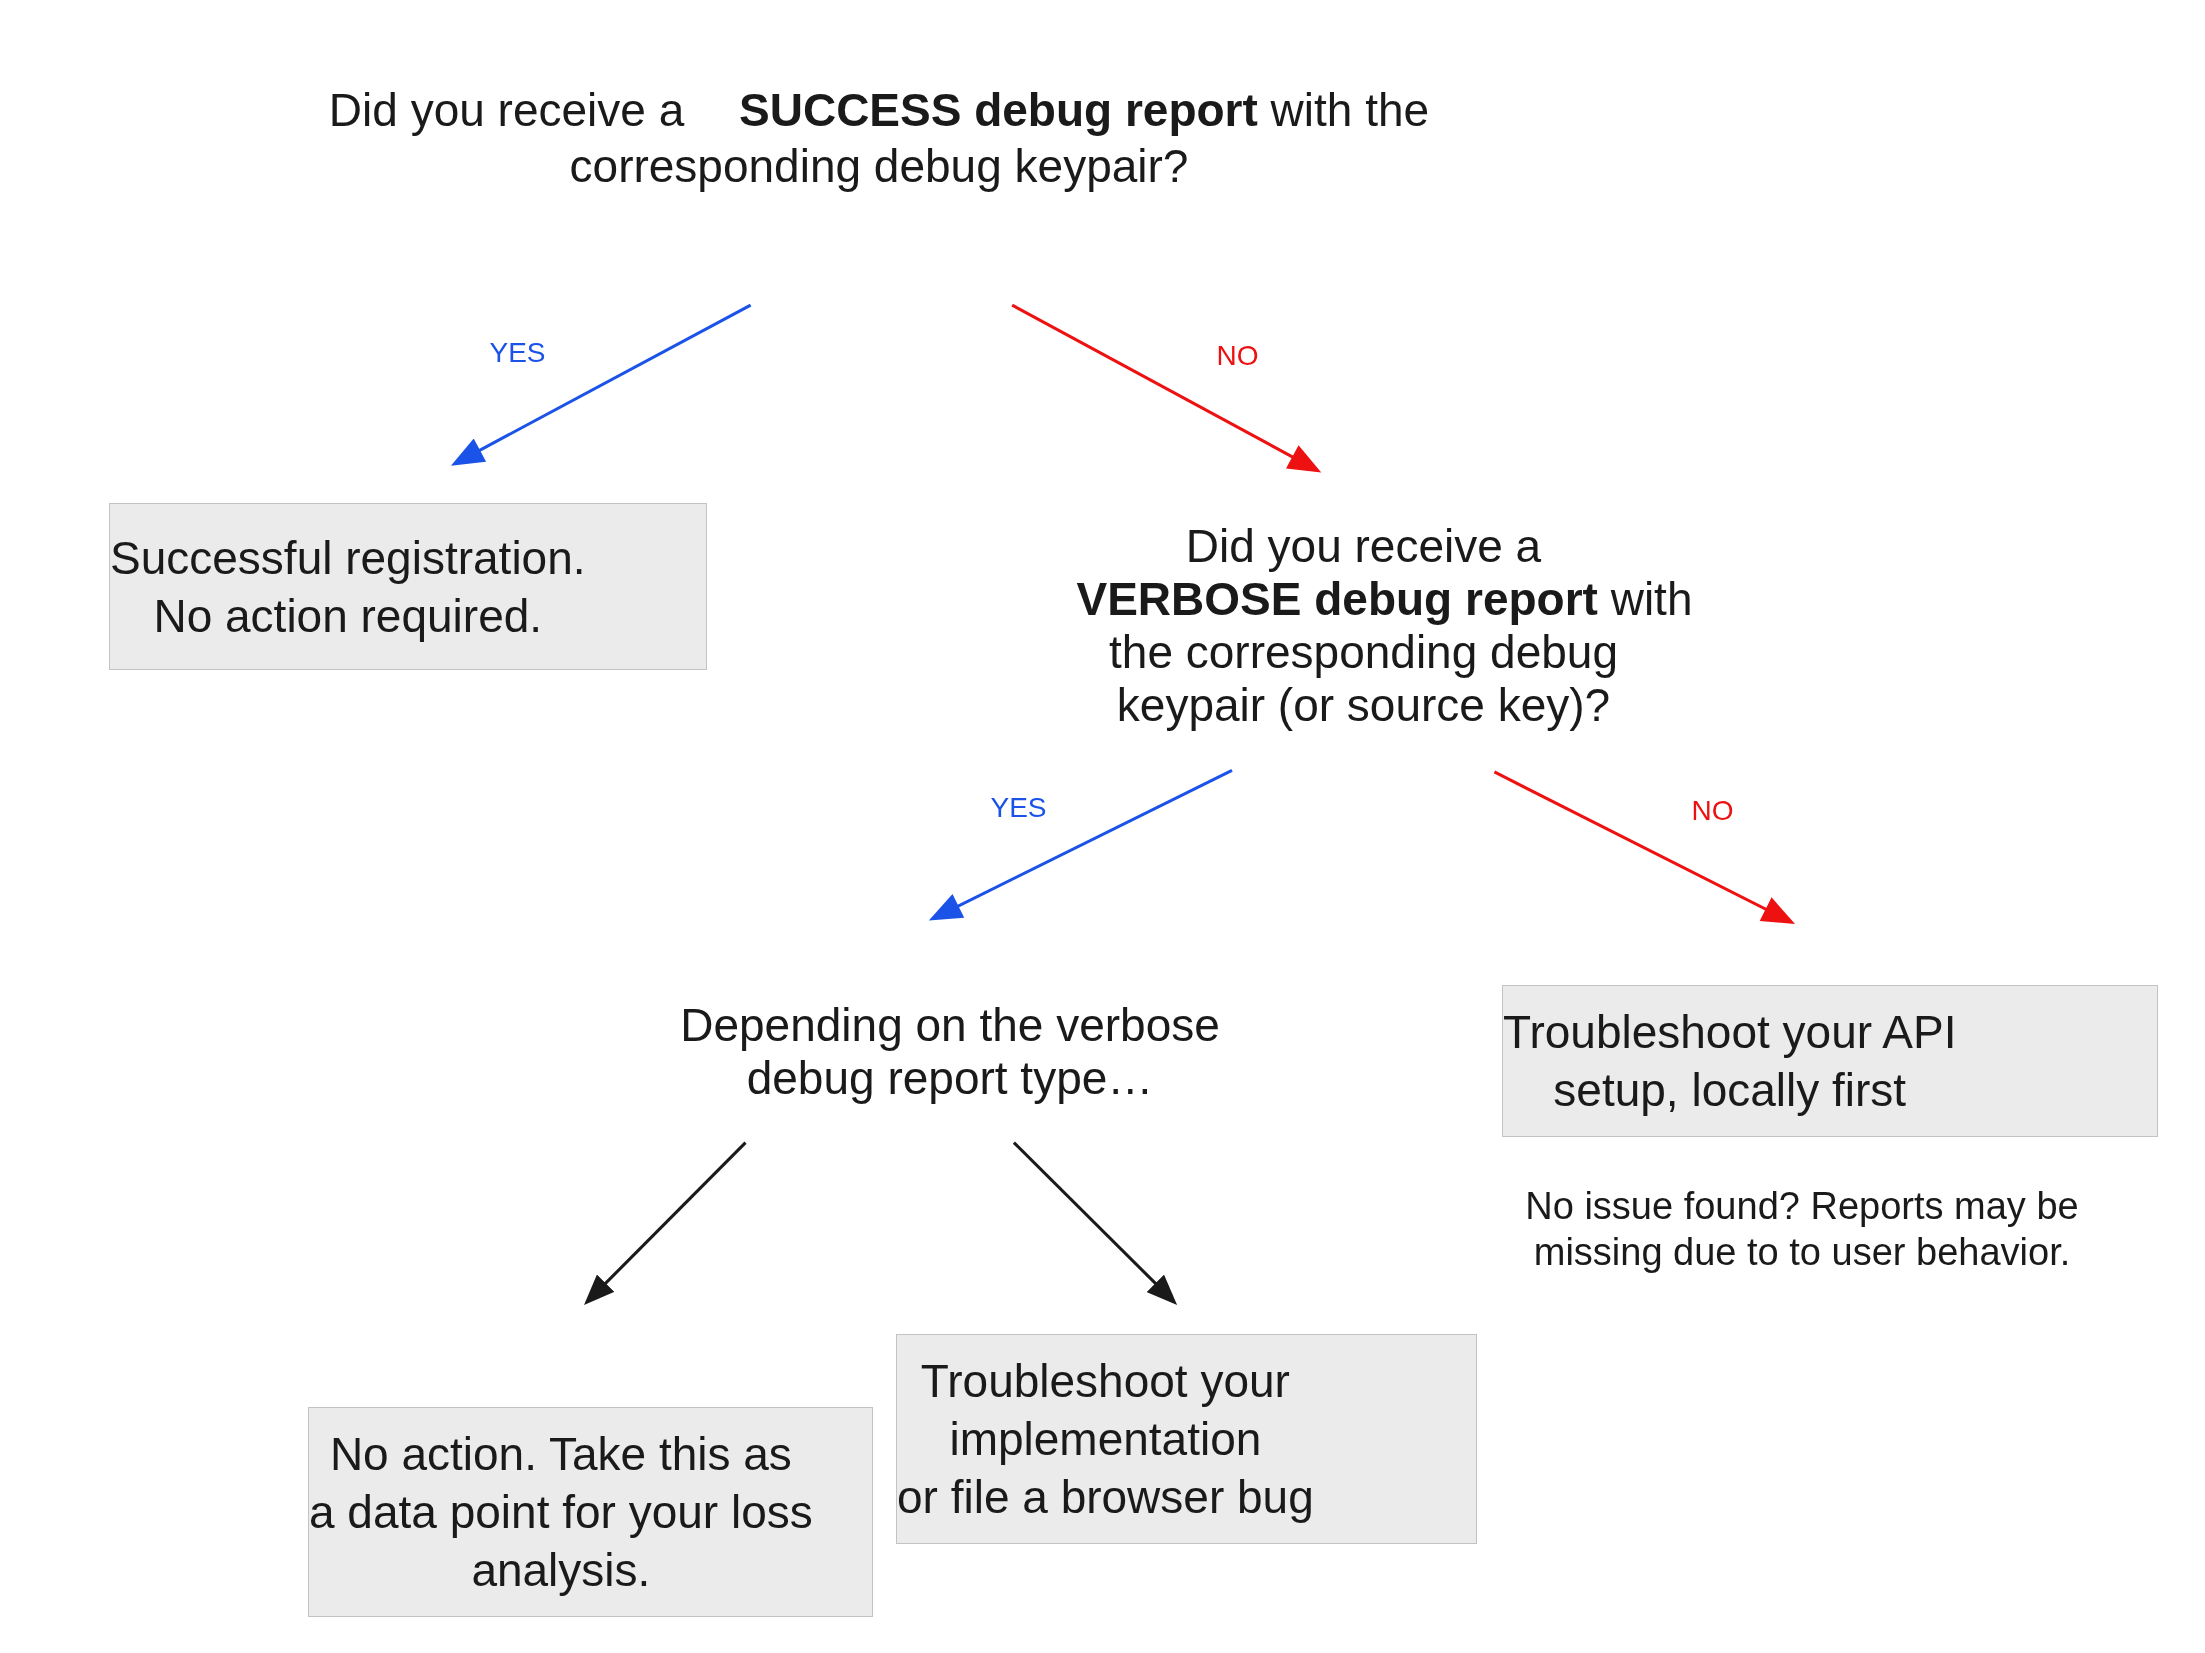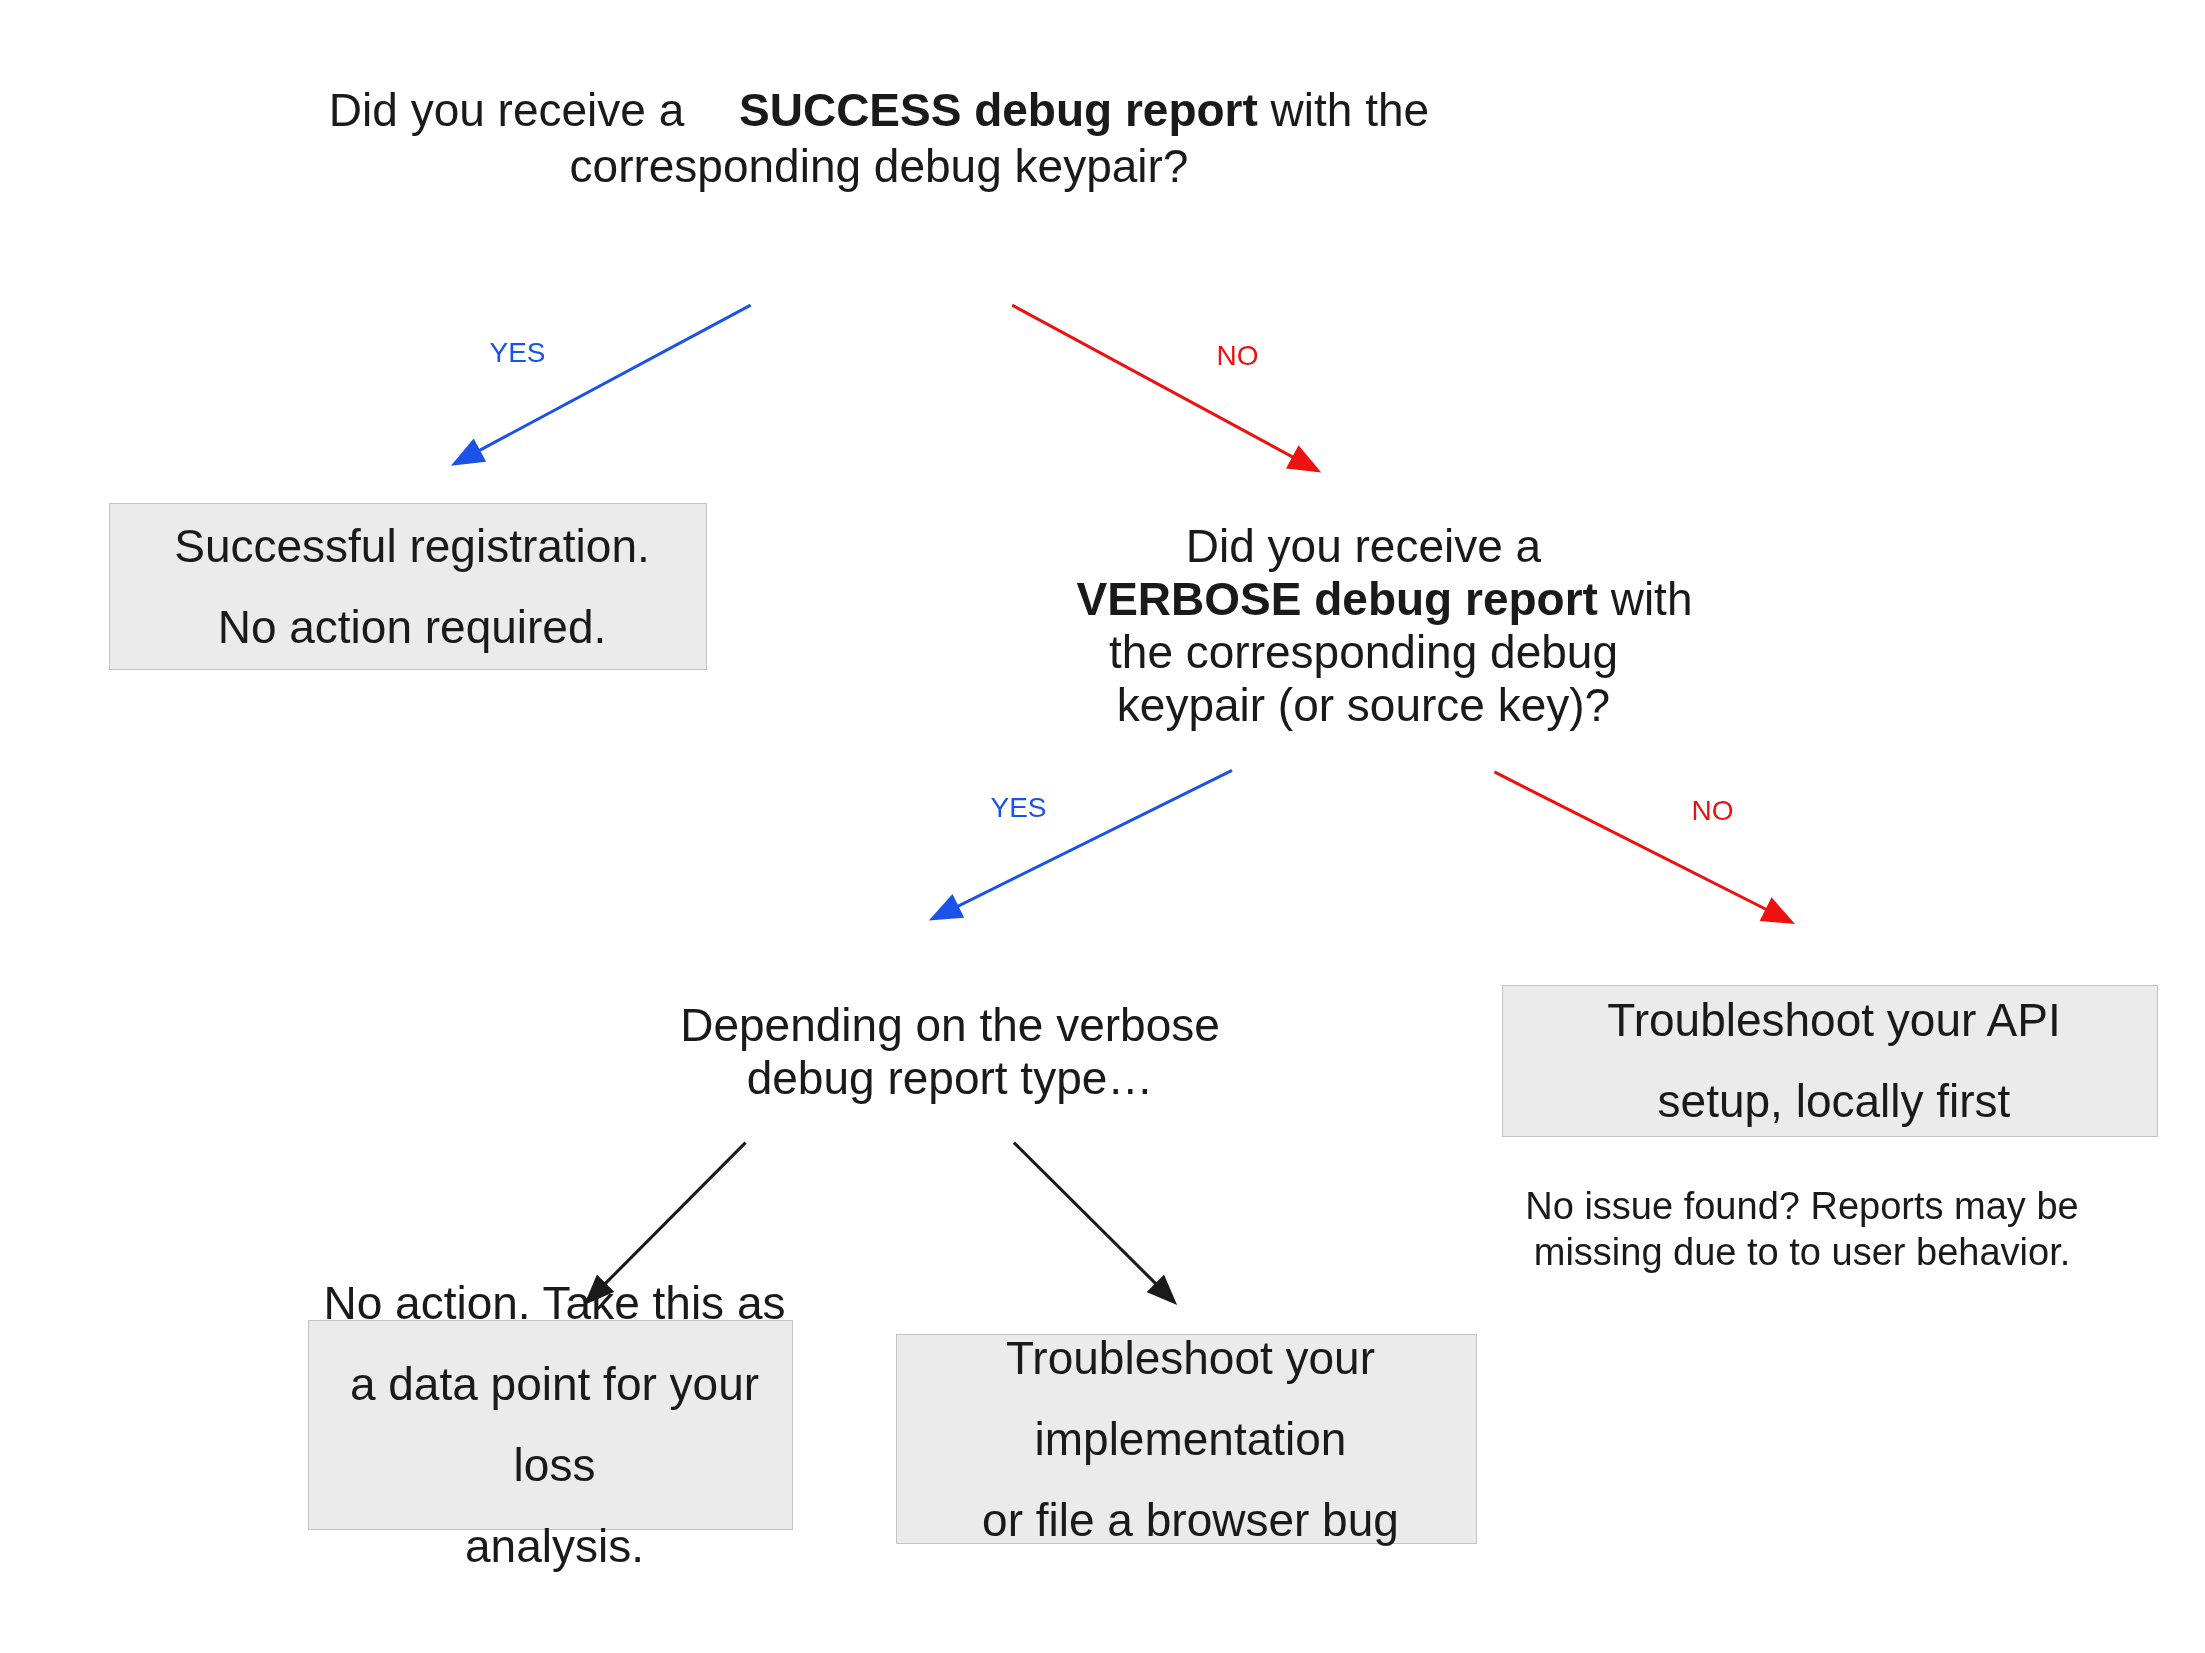--- a/index.html
+++ b/index.html
@@ -40,13 +40,12 @@
     box-sizing: border-box;
     display: flex;
     align-items: center;
-    justify-content: center;
+    justify-content: flex-start;
     text-align: center;
     font-size: 46px;
-    line-height: 81px;
+    line-height: 58px;
     white-space: pre-line;
     color: var(--ink, #1a1a1a);
-    padding-left: 8px;
   }
 
   .branch-label {

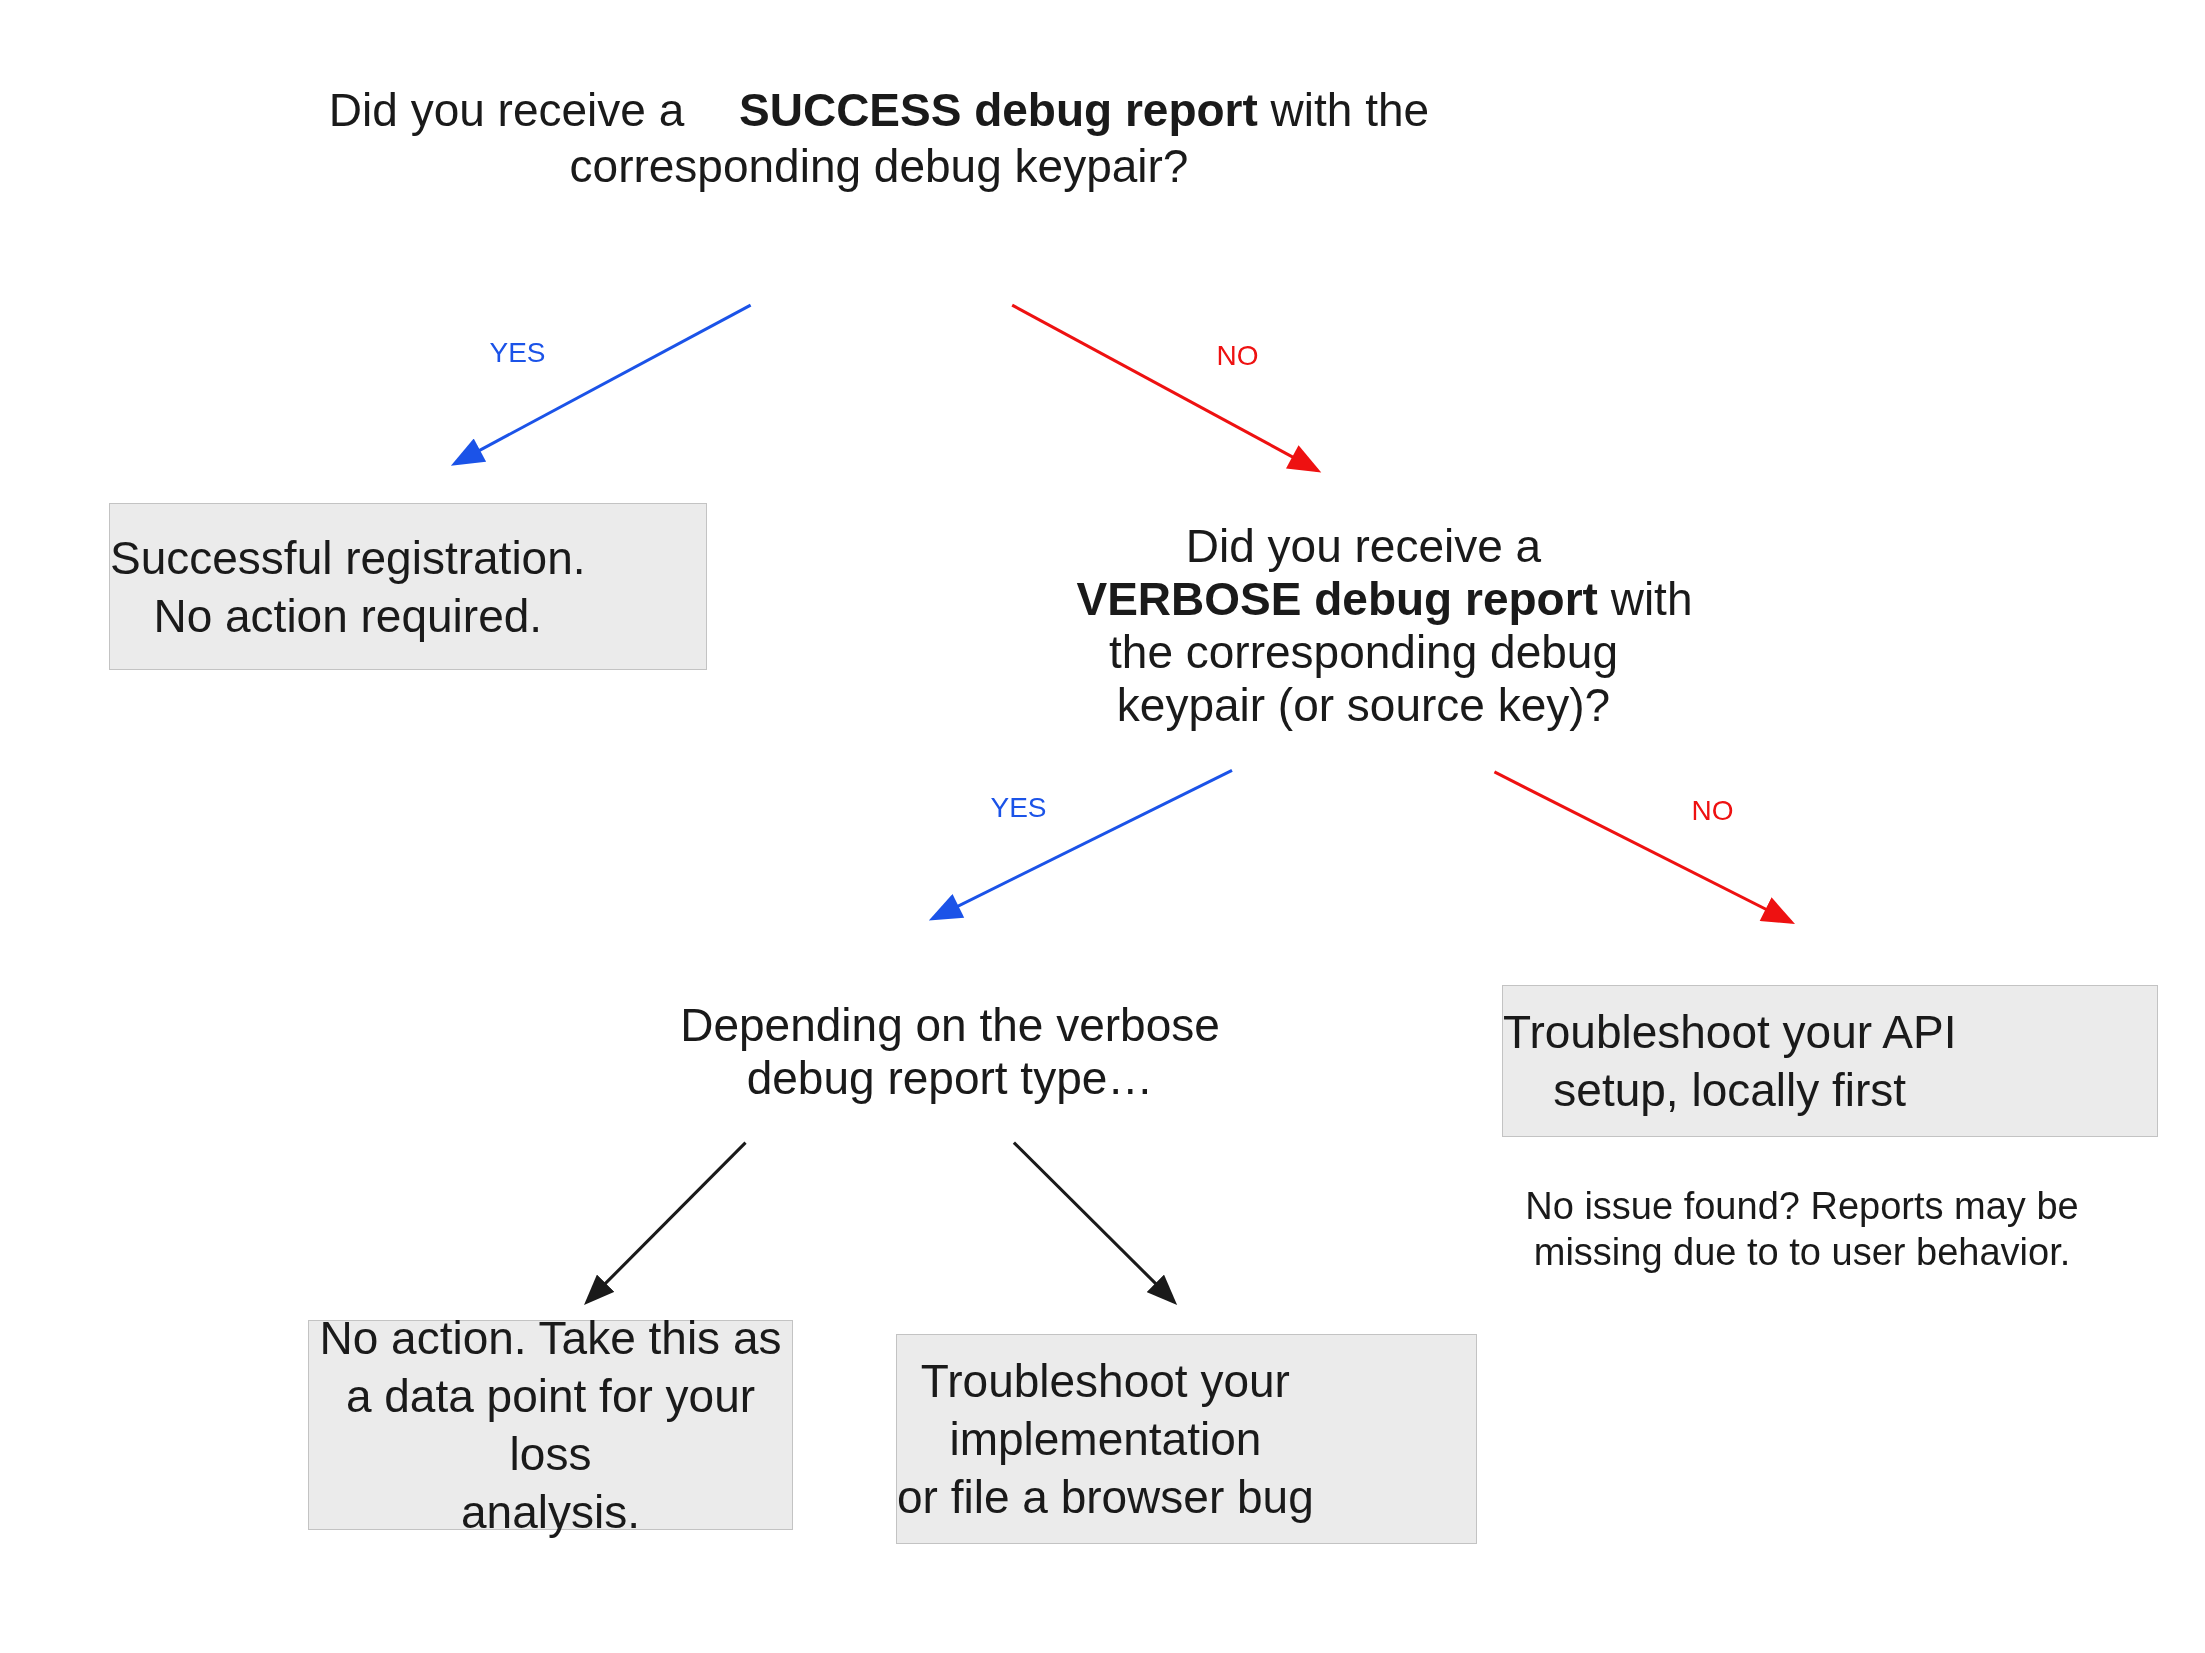--- a/index.html
+++ b/index.html
@@ -132,7 +132,7 @@
   <div class="abs note center" style="left:1461px; top:1183px; width:682px;">No issue found? Reports may be
 missing due to to user behavior.</div>
 
-  <div class="abs node-box" style="left:308px; top:1320px; width:485px; height:210px;">
+  <div class="abs node-box" style="left:308px; top:1407px; width:565px; height:210px;">
     <div>No action. Take this as
 a data point for your loss
 analysis.</div>

